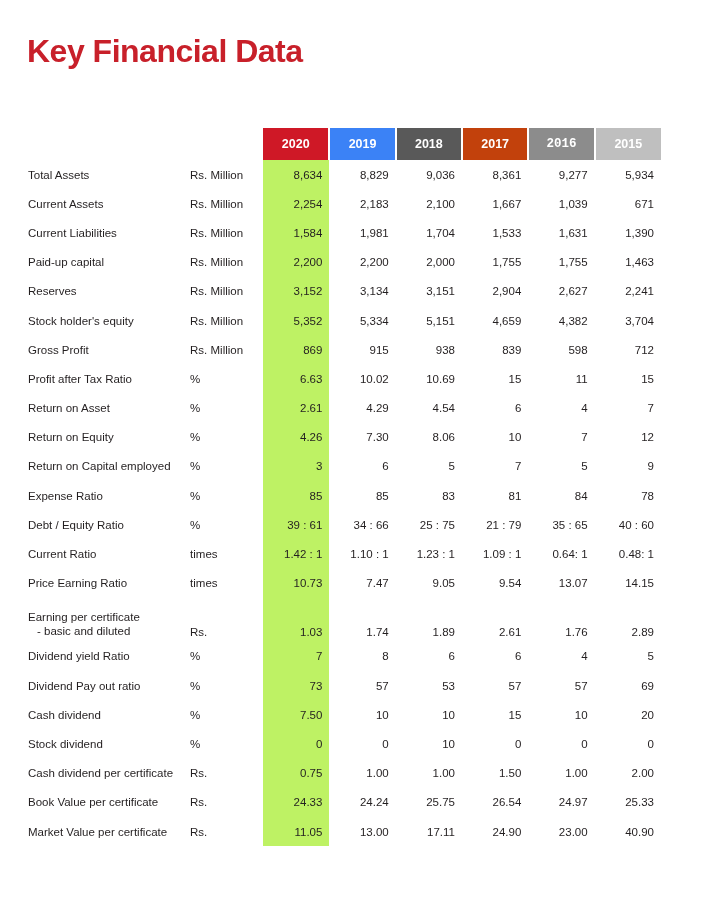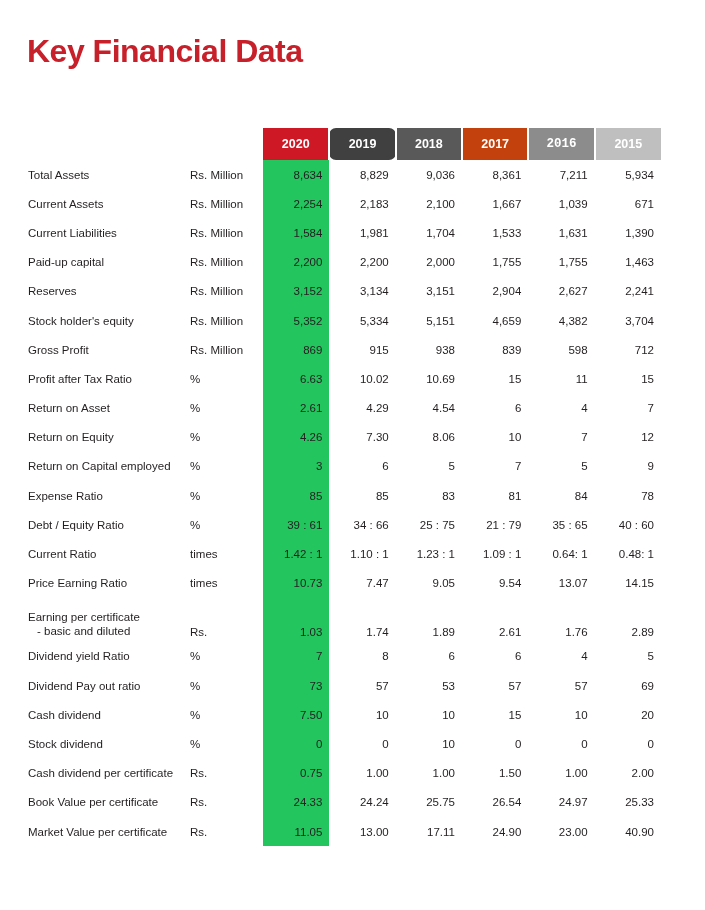--- a/index.html
+++ b/index.html
@@ -61,7 +61,7 @@
     border-right: none;
   }
   thead th.y0 { background: #cf1826; }
-  thead th.y1 { background: #404040; border-radius: 7px; }
+  thead th.y1 { background: #3b82f6; }
   thead th.y2 { background: #595959; }
   thead th.y3 { background: #c2410c; }
   thead th.y4 { background: #8c8c8c; font-family: Liberation Mono, monospace; }

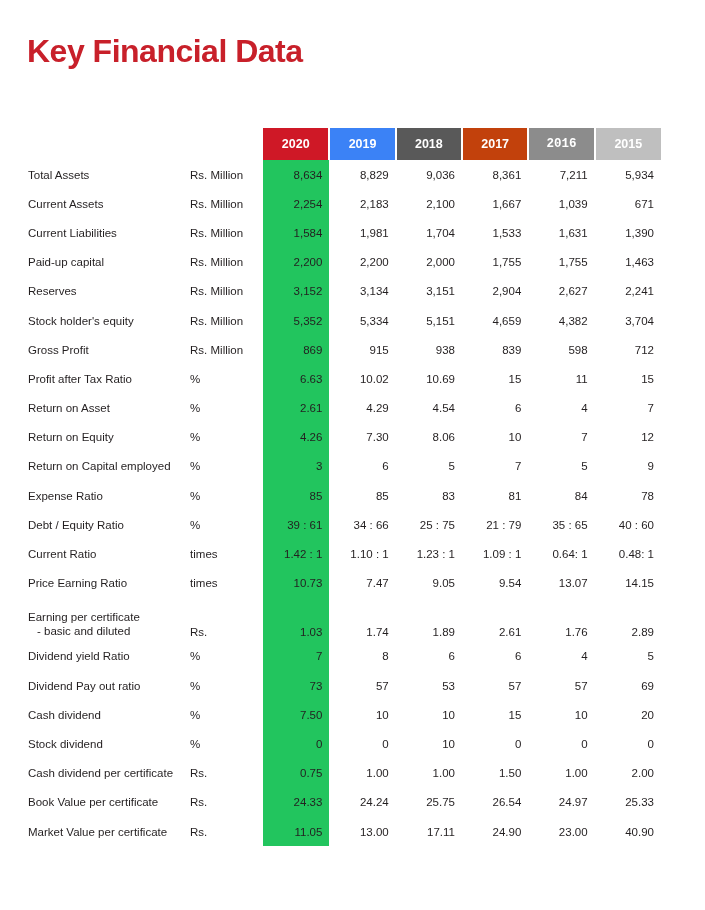--- a/index.html
+++ b/index.html
@@ -93,7 +93,7 @@
     padding-right: 7px;
   }
   tbody td.val.hl {
-    background: #22c55e;
+    background: #bef264;
   }
   tbody tr.two-line td {
     height: 40px;

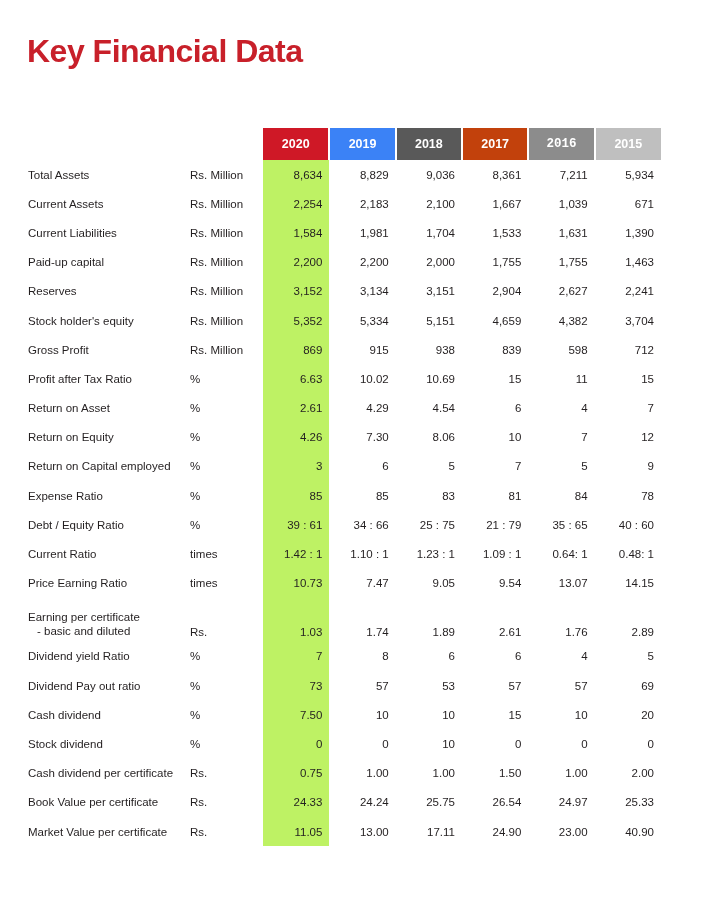--- a/index.html
+++ b/index.html
@@ -141,7 +141,7 @@
           <td class="val">8,829</td>
           <td class="val">9,036</td>
           <td class="val">8,361</td>
-          <td class="val">7,211</td>
+          <td class="val">9,277</td>
           <td class="val">5,934</td>
         </tr>
         <tr>

